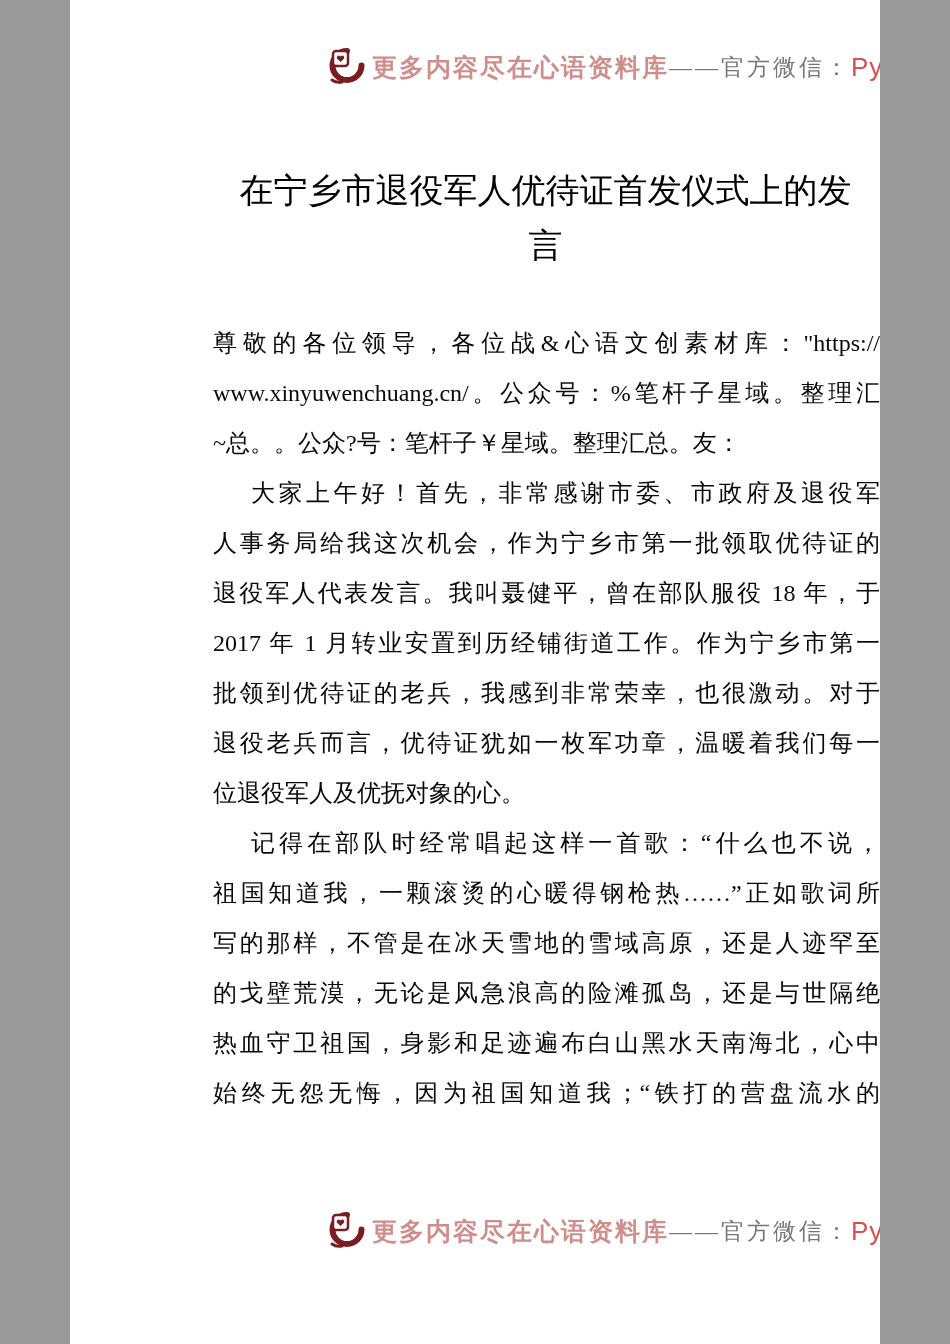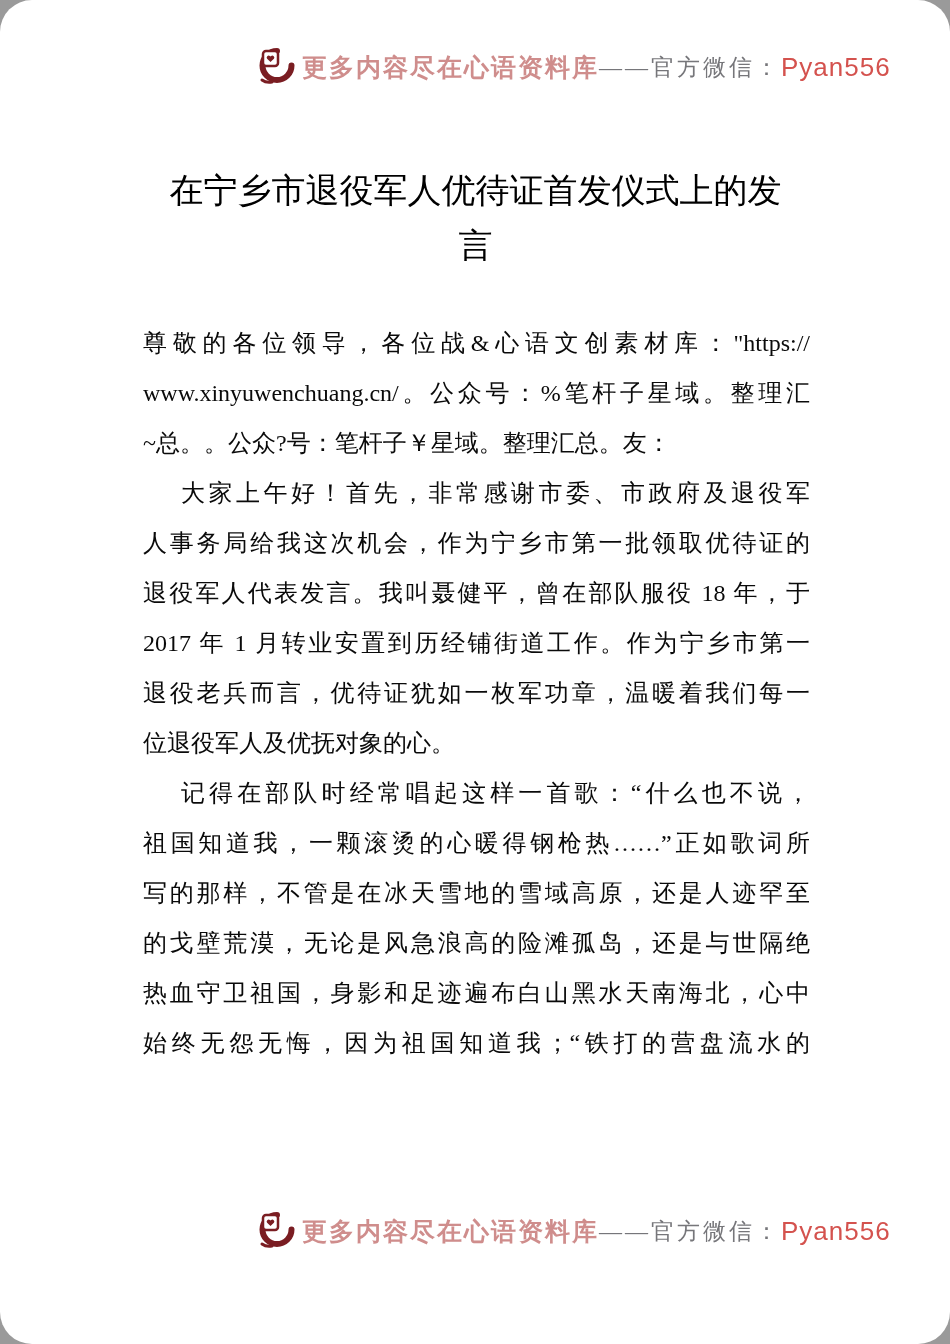--- a/index.html
+++ b/index.html
@@ -5,13 +5,12 @@
   html,body{margin:0;padding:0;background:#9a9a9a;}
   .page{
     position:relative;
-    width:950px;height:1344px;
+    width:810px;height:1344px;
     margin:0 auto;
     background:#ffffff;
     font-family:"Liberation Serif","DejaVu Serif",serif;
     color:#111;
     overflow:hidden;
-    border-radius:32px;
   }
   
   .wm{

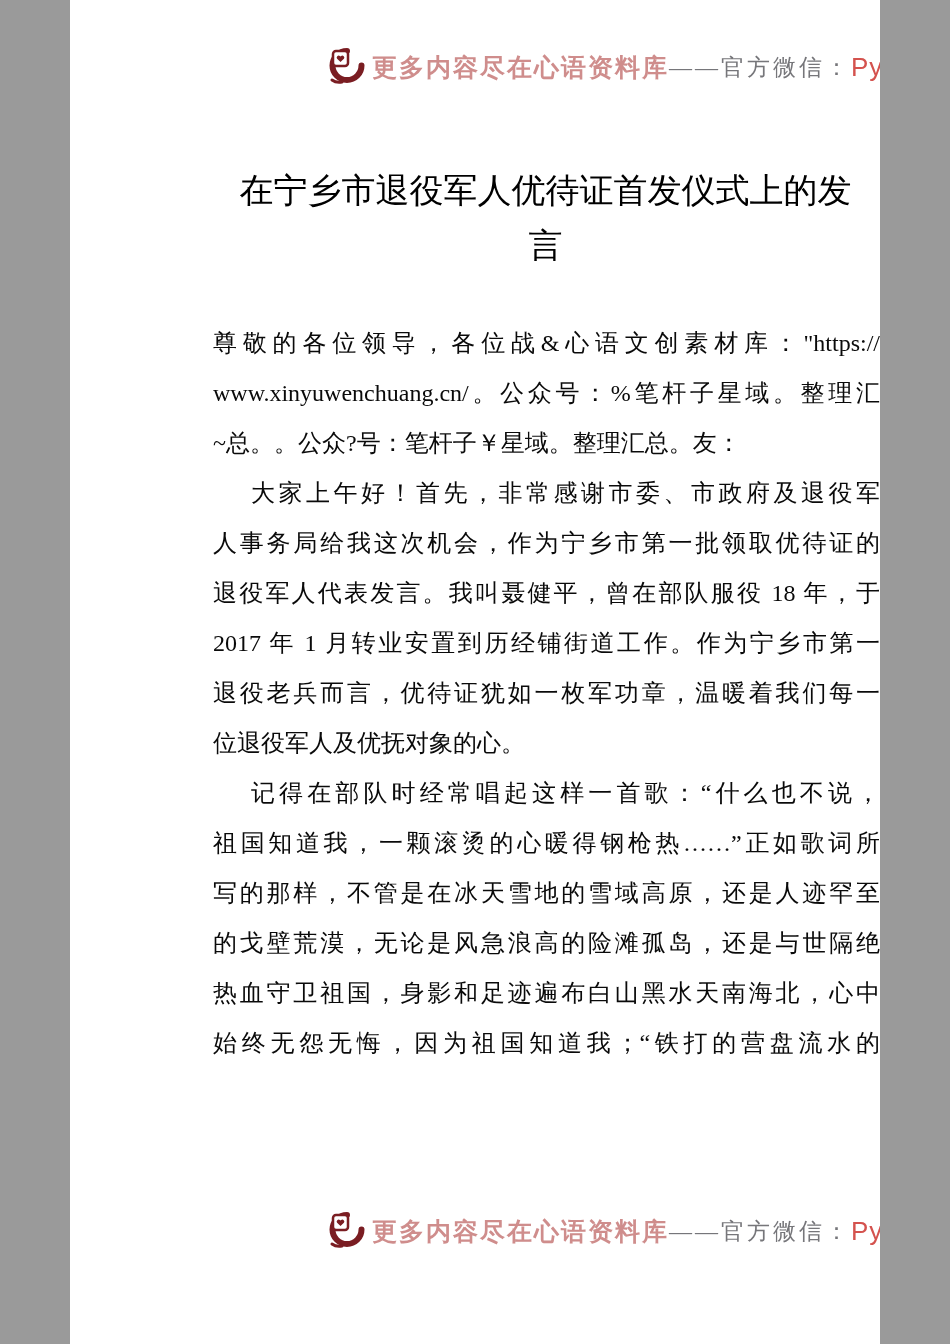--- a/index.html
+++ b/index.html
@@ -98,6 +98,7 @@
       <div class="line">人事务局给我这次机会，作为宁乡市第一批领取优待证的</div>
       <div class="line">退役军人代表发言。我叫聂健平，曾在部队服役 18 年，于</div>
       <div class="line">2017 年 1 月转业安置到历经铺街道工作。作为宁乡市第一</div>
+      <div class="line">批领到优待证的老兵，我感到非常荣幸，也很激动。对于</div>
       <div class="line">退役老兵而言，优待证犹如一枚军功章，温暖着我们每一</div>
       <div class="line last">位退役军人及优抚对象的心。</div>
       <div class="line indent">记得在部队时经常唱起这样一首歌：“什么也不说，</div>

